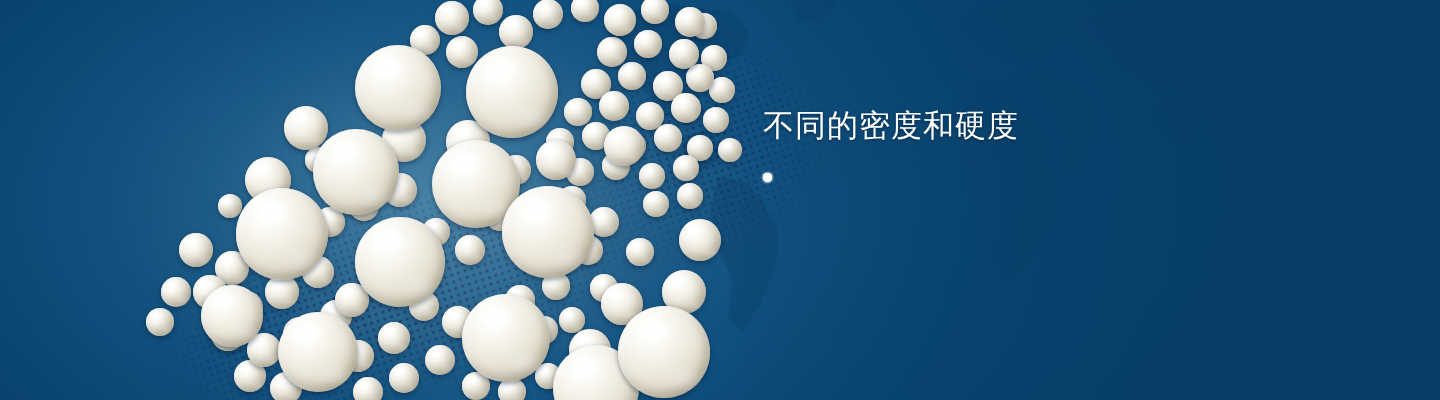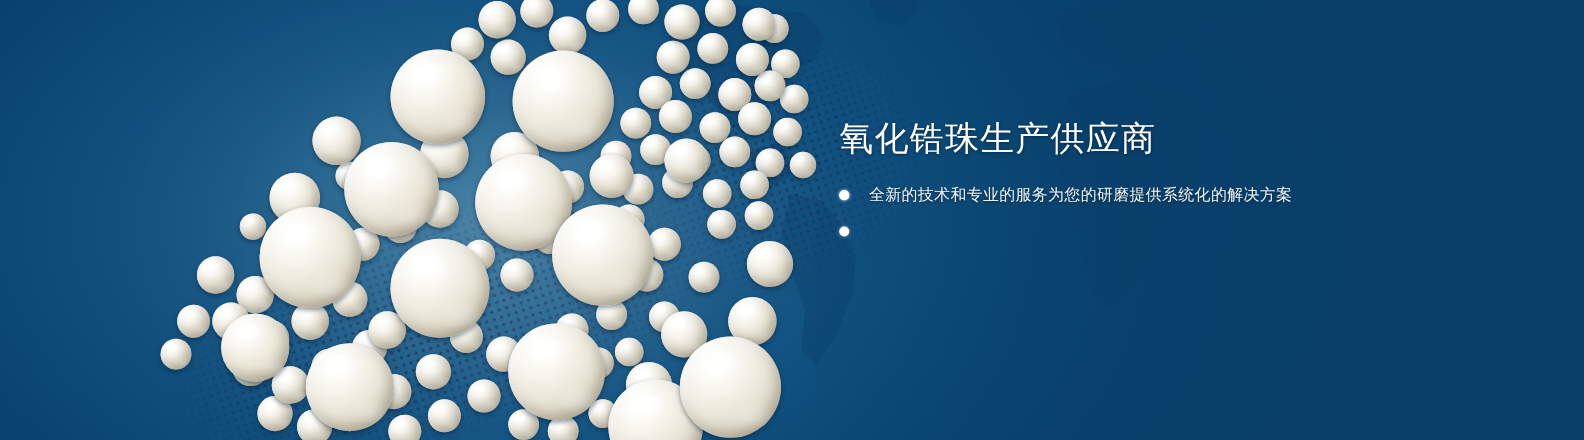--- a/index.html
+++ b/index.html
@@ -309,7 +309,7 @@
     </div>
 
   <div id="copy">
-    <h1 class="headline">氧化锆珠生产供应商</h1>
+    <h1 class="headline">不同的密度和硬度</h1>
     <ul class="bullets">
       <li class="bullet">
         <span class="bullet-dot"></span>

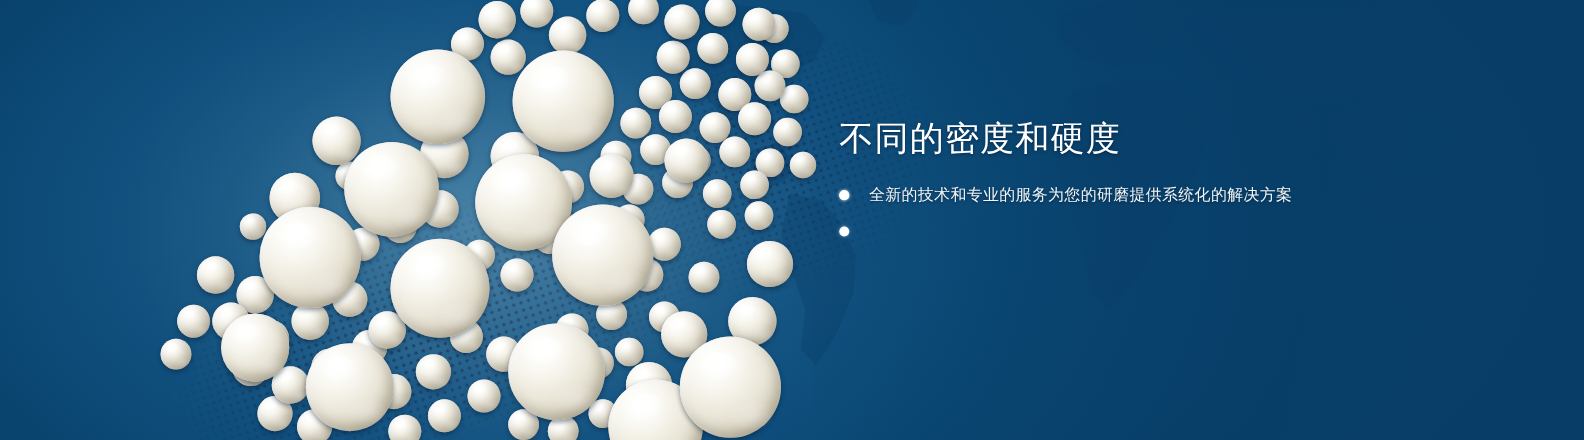--- a/index.html
+++ b/index.html
@@ -316,7 +316,6 @@
       </li>
       <li class="bullet">
         <span class="bullet-dot"></span>
-        <span>全新的技术和专业的服务为您的研磨提供系统化的解决方案</span>
       </li>
       <li class="bullet">
         <span class="bullet-dot"></span>

